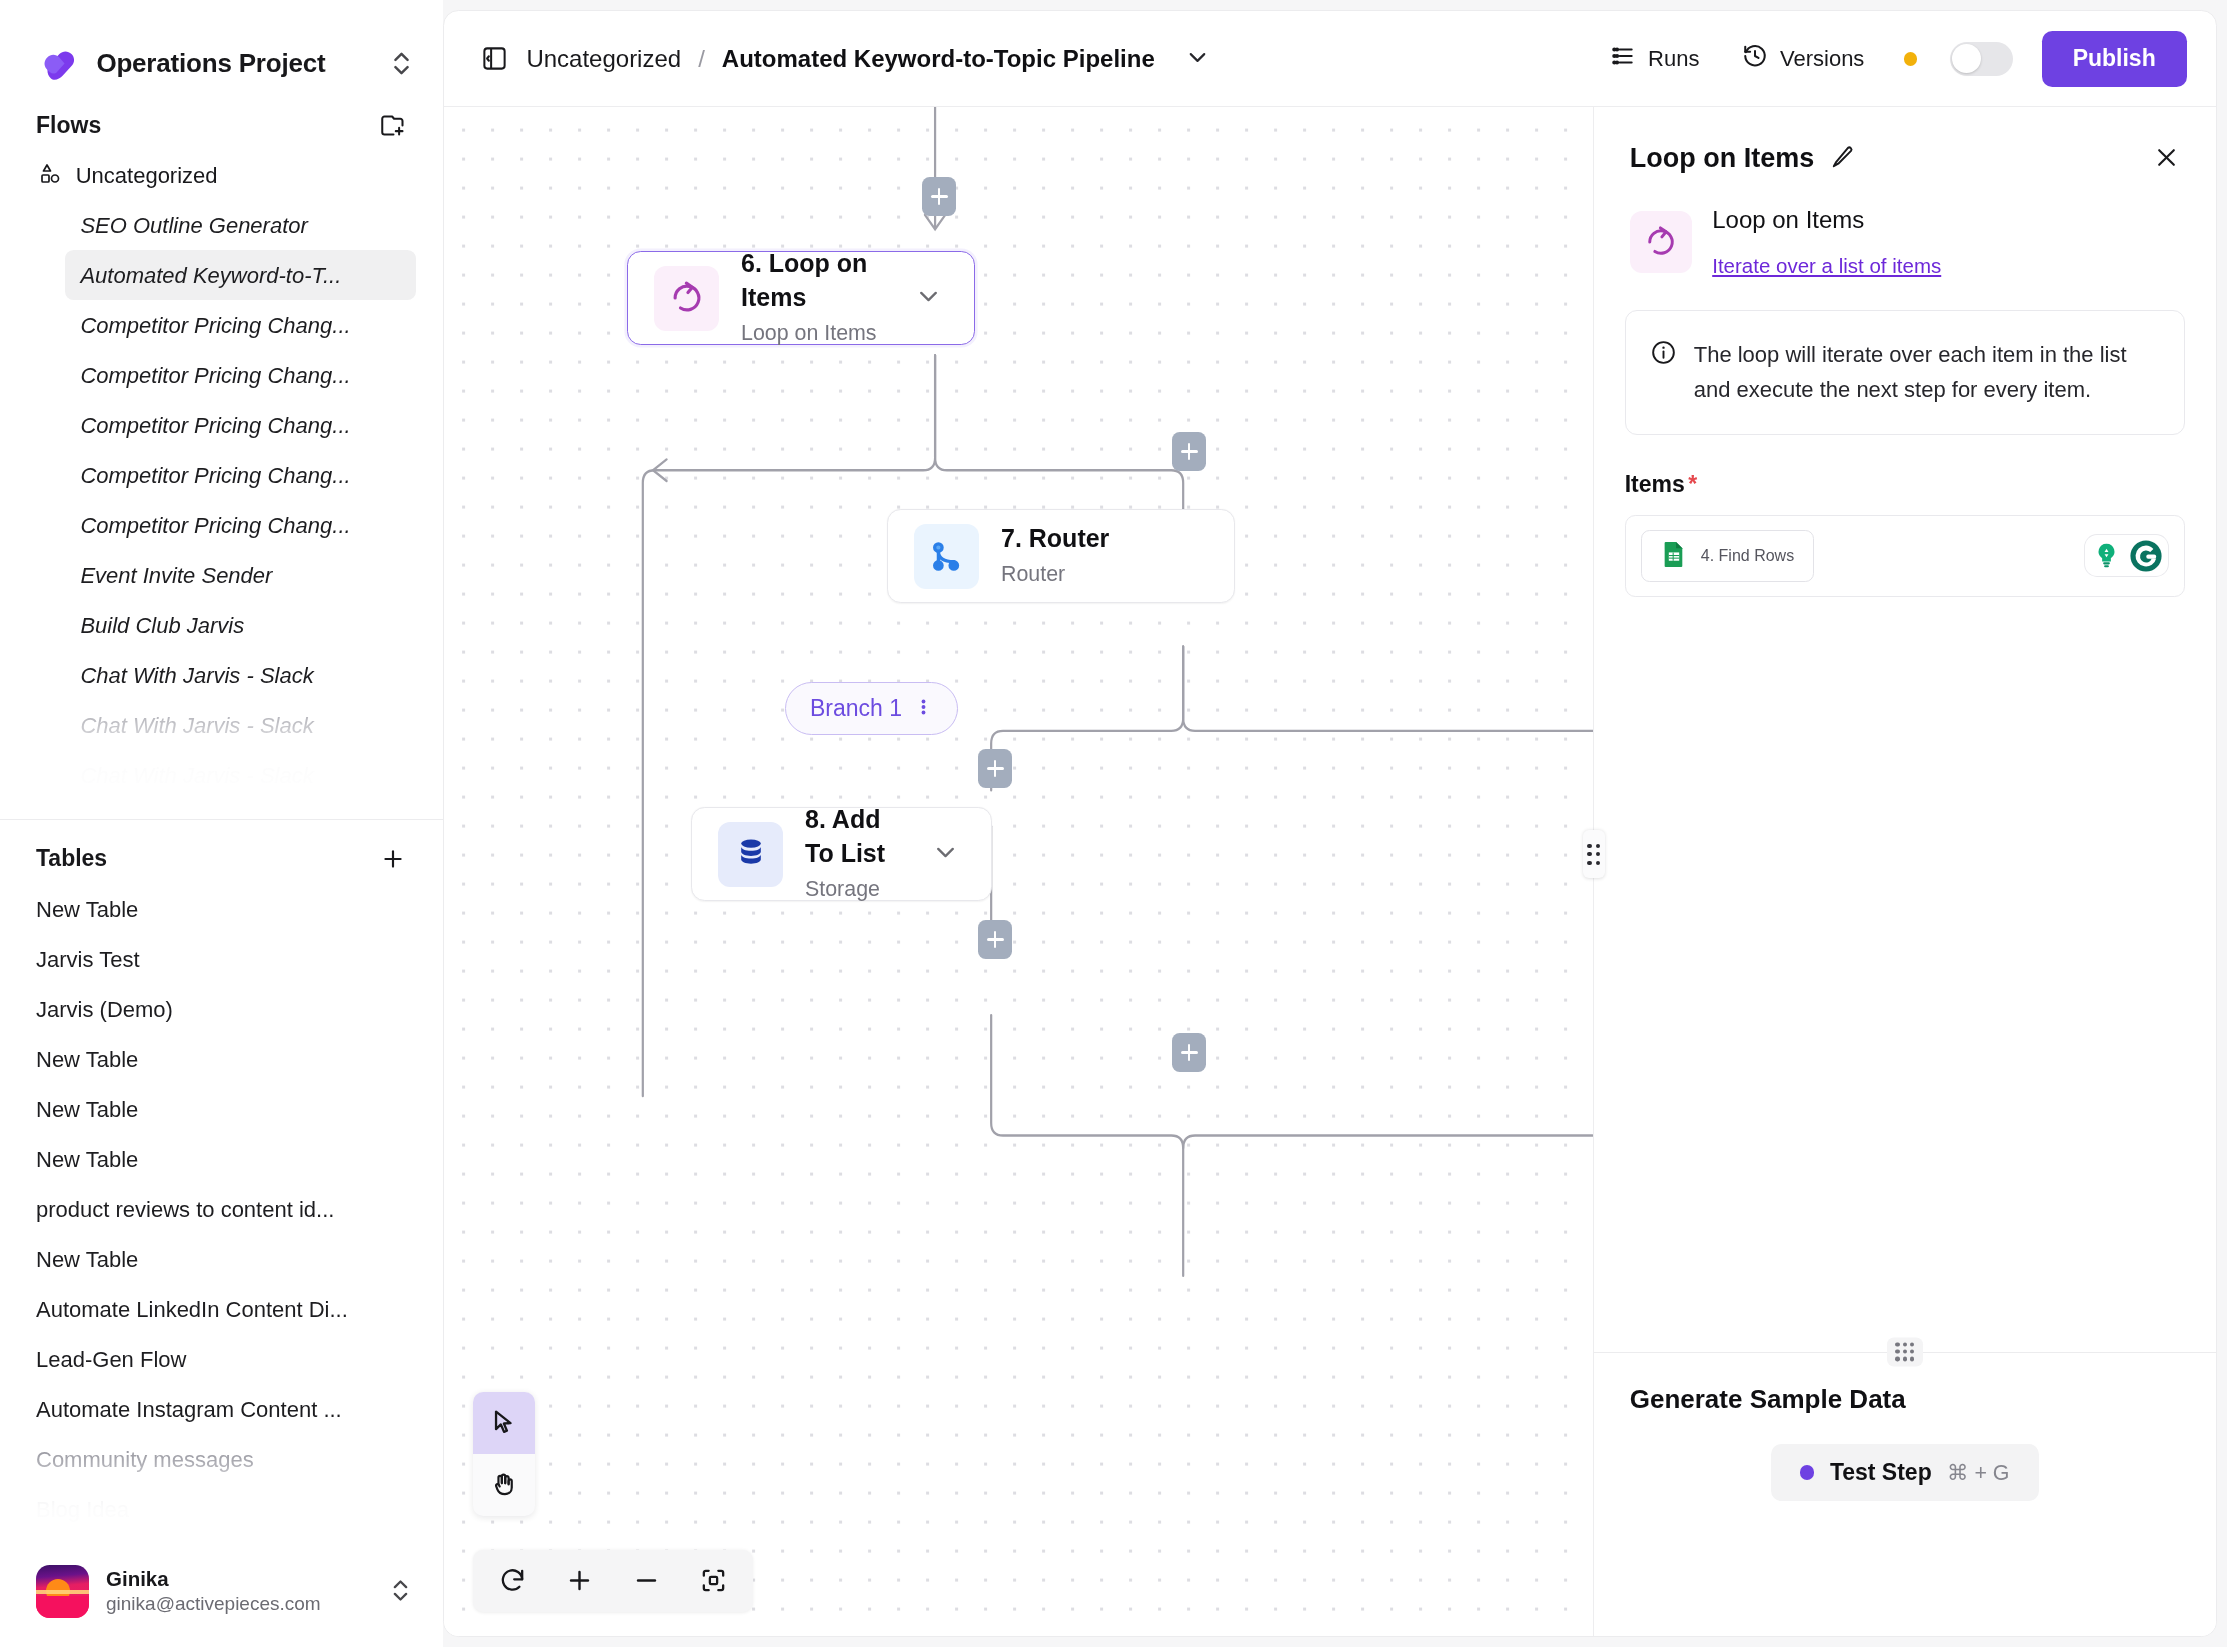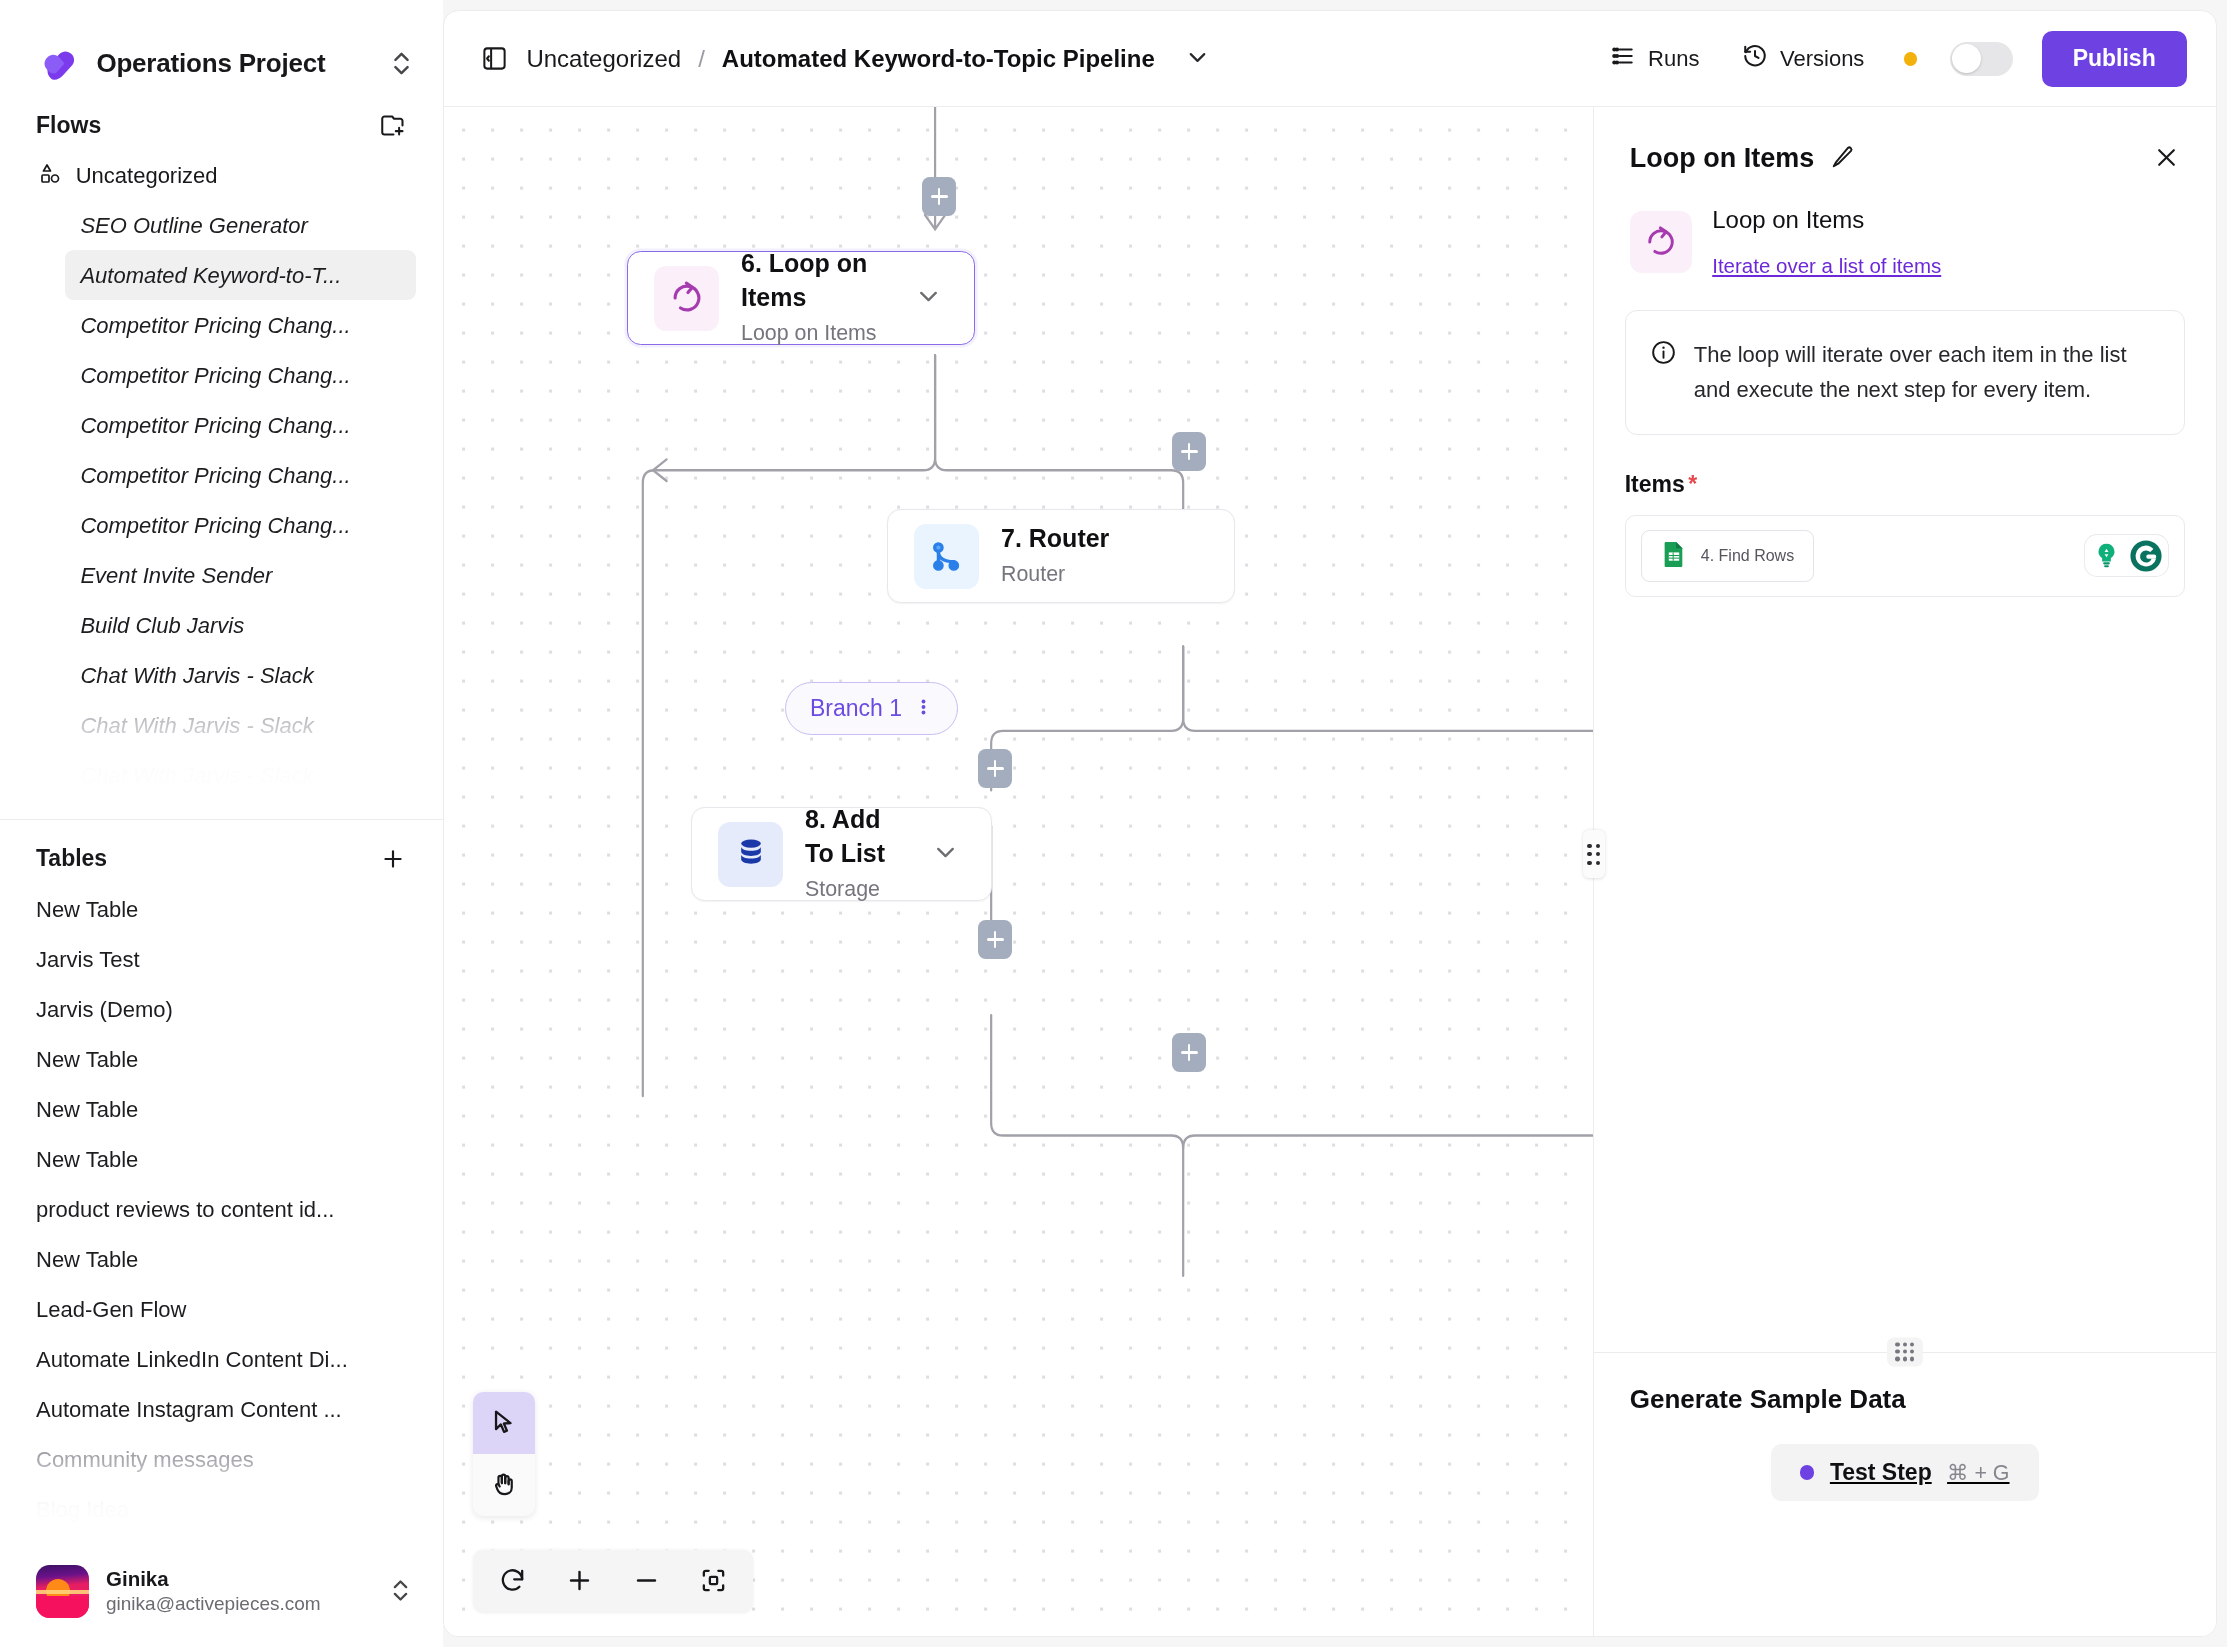--- a/index.html
+++ b/index.html
@@ -288,8 +288,8 @@
           <div class="table-item" style="">New Table</div>
           <div class="table-item" style="">product reviews to content id...</div>
           <div class="table-item" style="">New Table</div>
+          <div class="table-item" style="">Automate LinkedIn Content Di...</div>
           <div class="table-item" style="">Lead-Gen Flow</div>
-          <div class="table-item" style="">Automate LinkedIn Content Di...</div>
           <div class="table-item" style="">Automate Instagram Content ...</div>
           <div class="table-item" style="color:#9c9ca4;">Community messages</div>
           <div class="table-item" style="color:#d3d3d8;">Blog Idea</div>

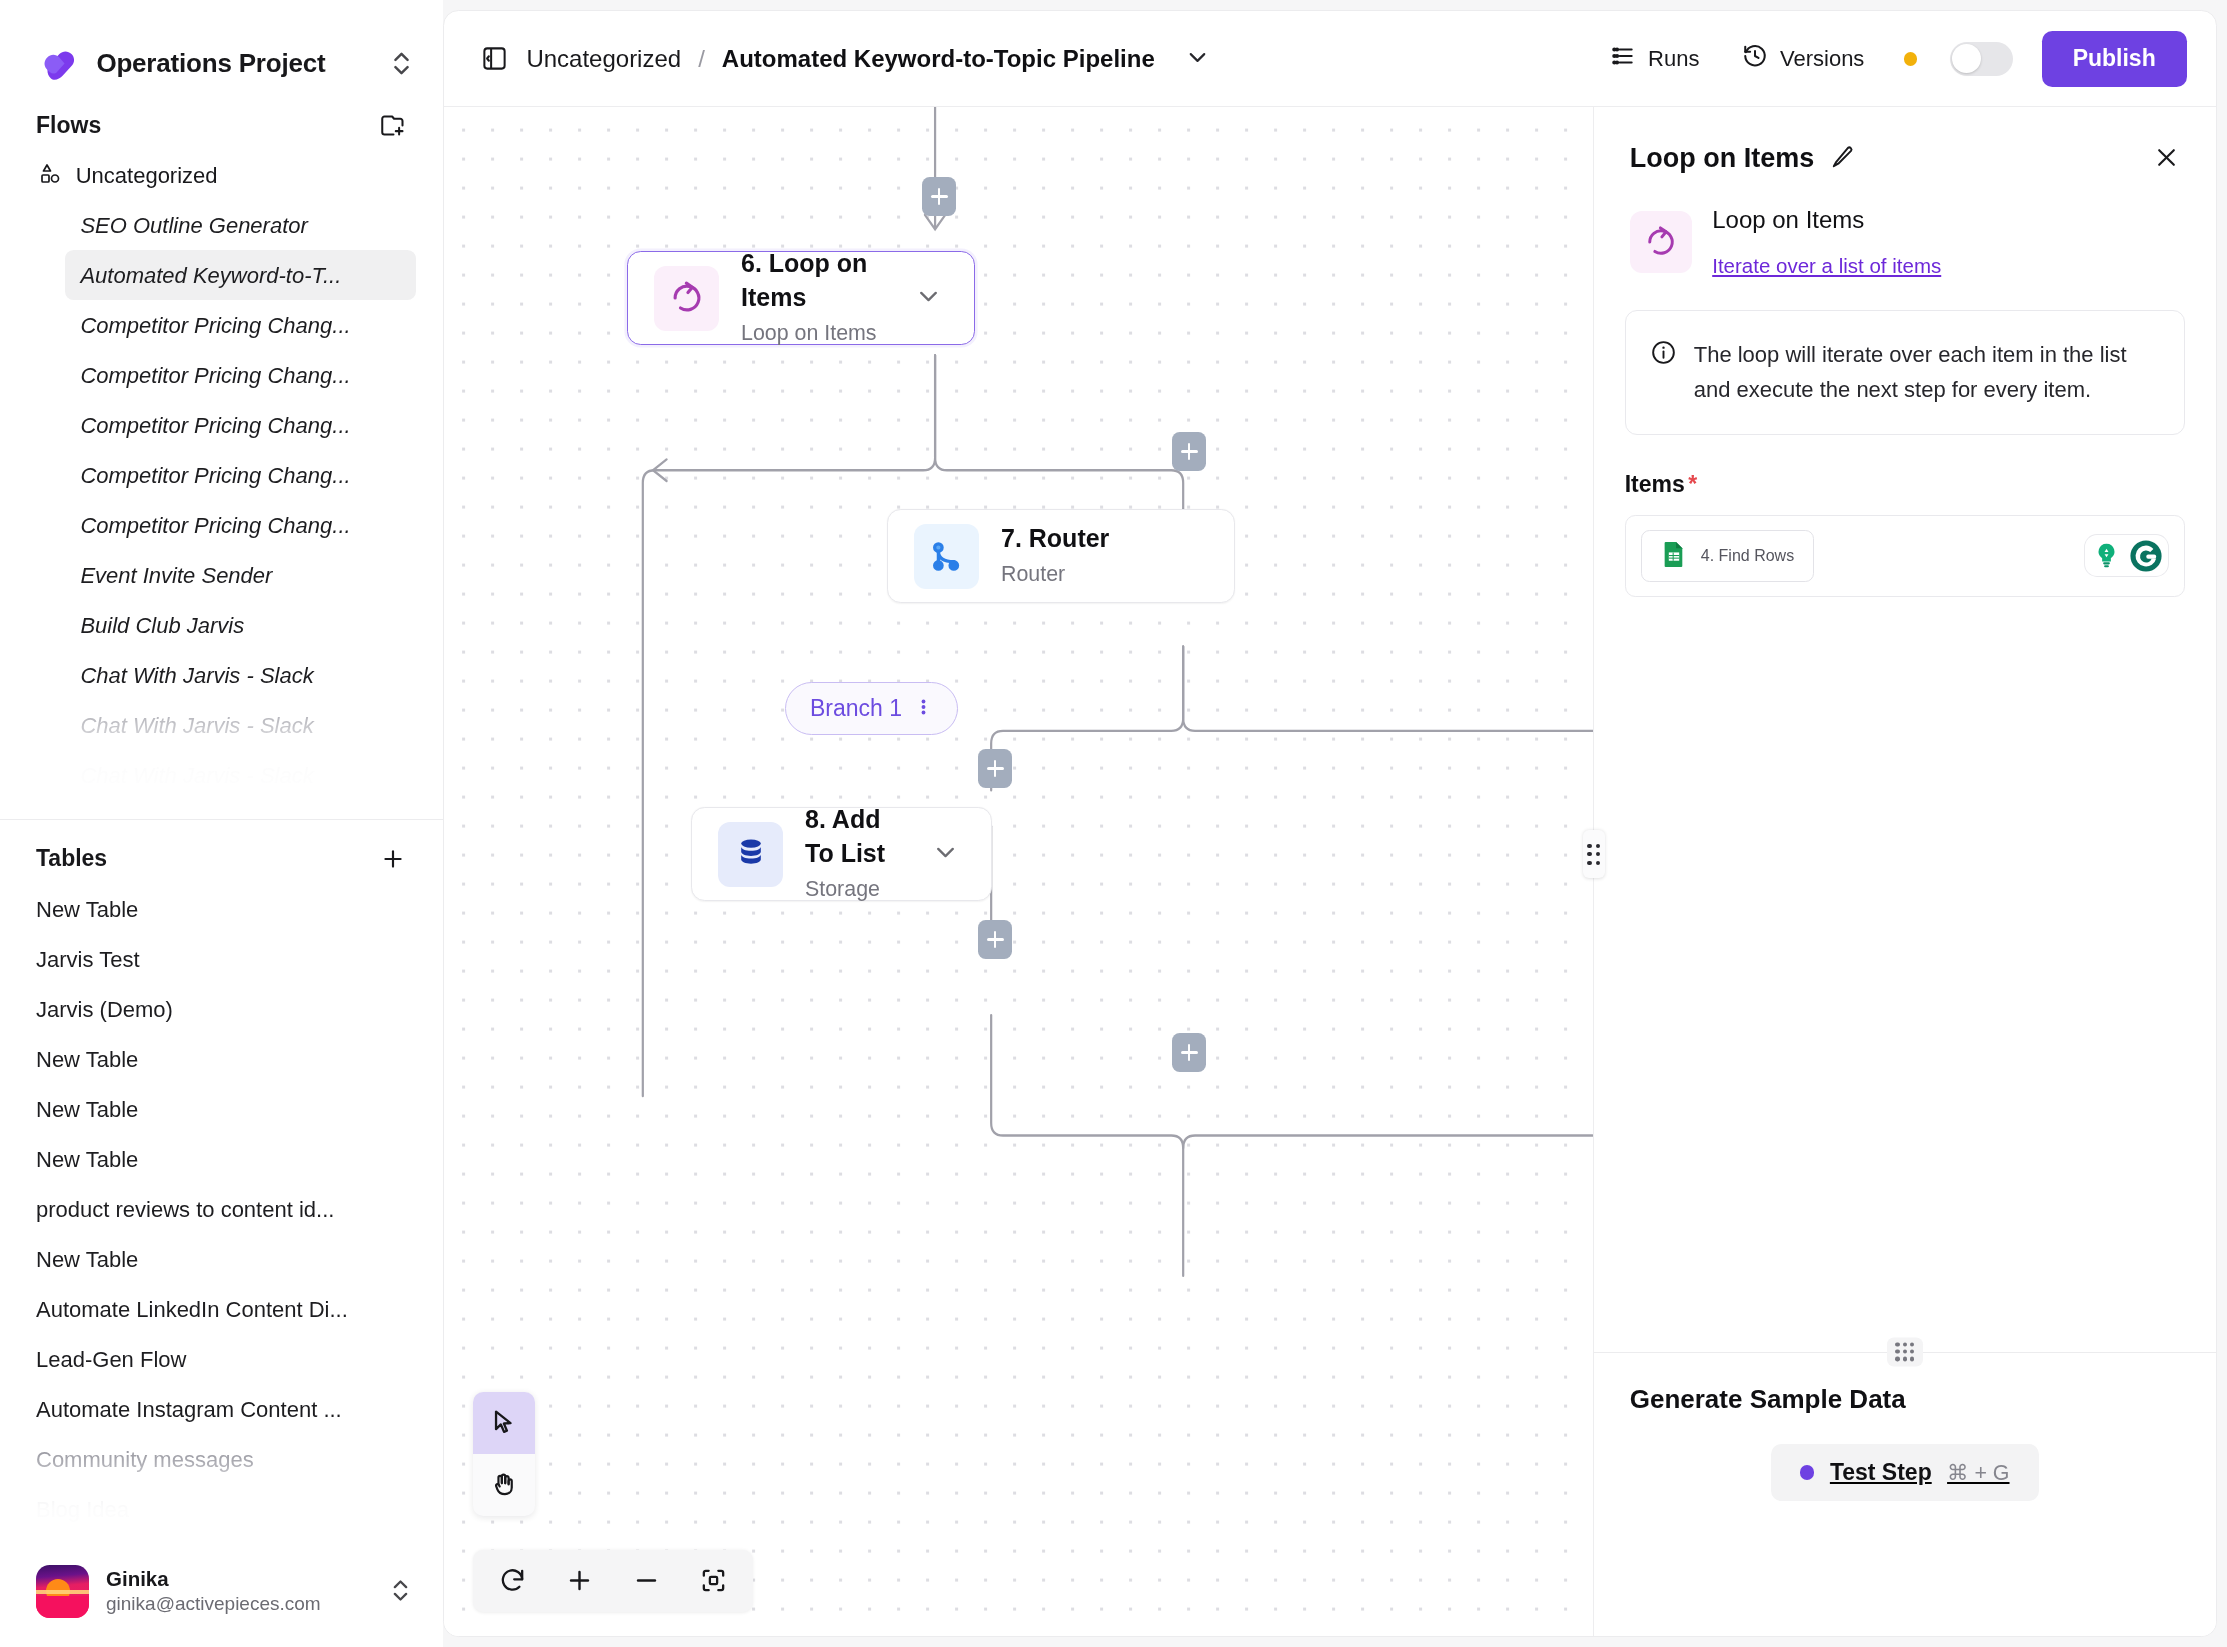--- a/index.html
+++ b/index.html
@@ -199,7 +199,7 @@
   .test-row { display: flex; justify-content: center; margin-top: 29px; }
   .test-btn {
     display: inline-flex; align-items: center; gap: 15.4px; background: #f3f3f4; border-radius: 10.3px;
-    padding: 15.4px 29px; cursor: pointer; border: none; text-decoration: underline;
+    padding: 15.4px 29px; cursor: pointer; border: none;
   }
   .test-btn .tdot { width: 14.6px; height: 14.6px; border-radius: 50%; background: #6e41e2; flex: 0 0 14.6px; }
   .test-btn .tlabel { font-size: 23px; font-weight: 700; color: #101013; }

